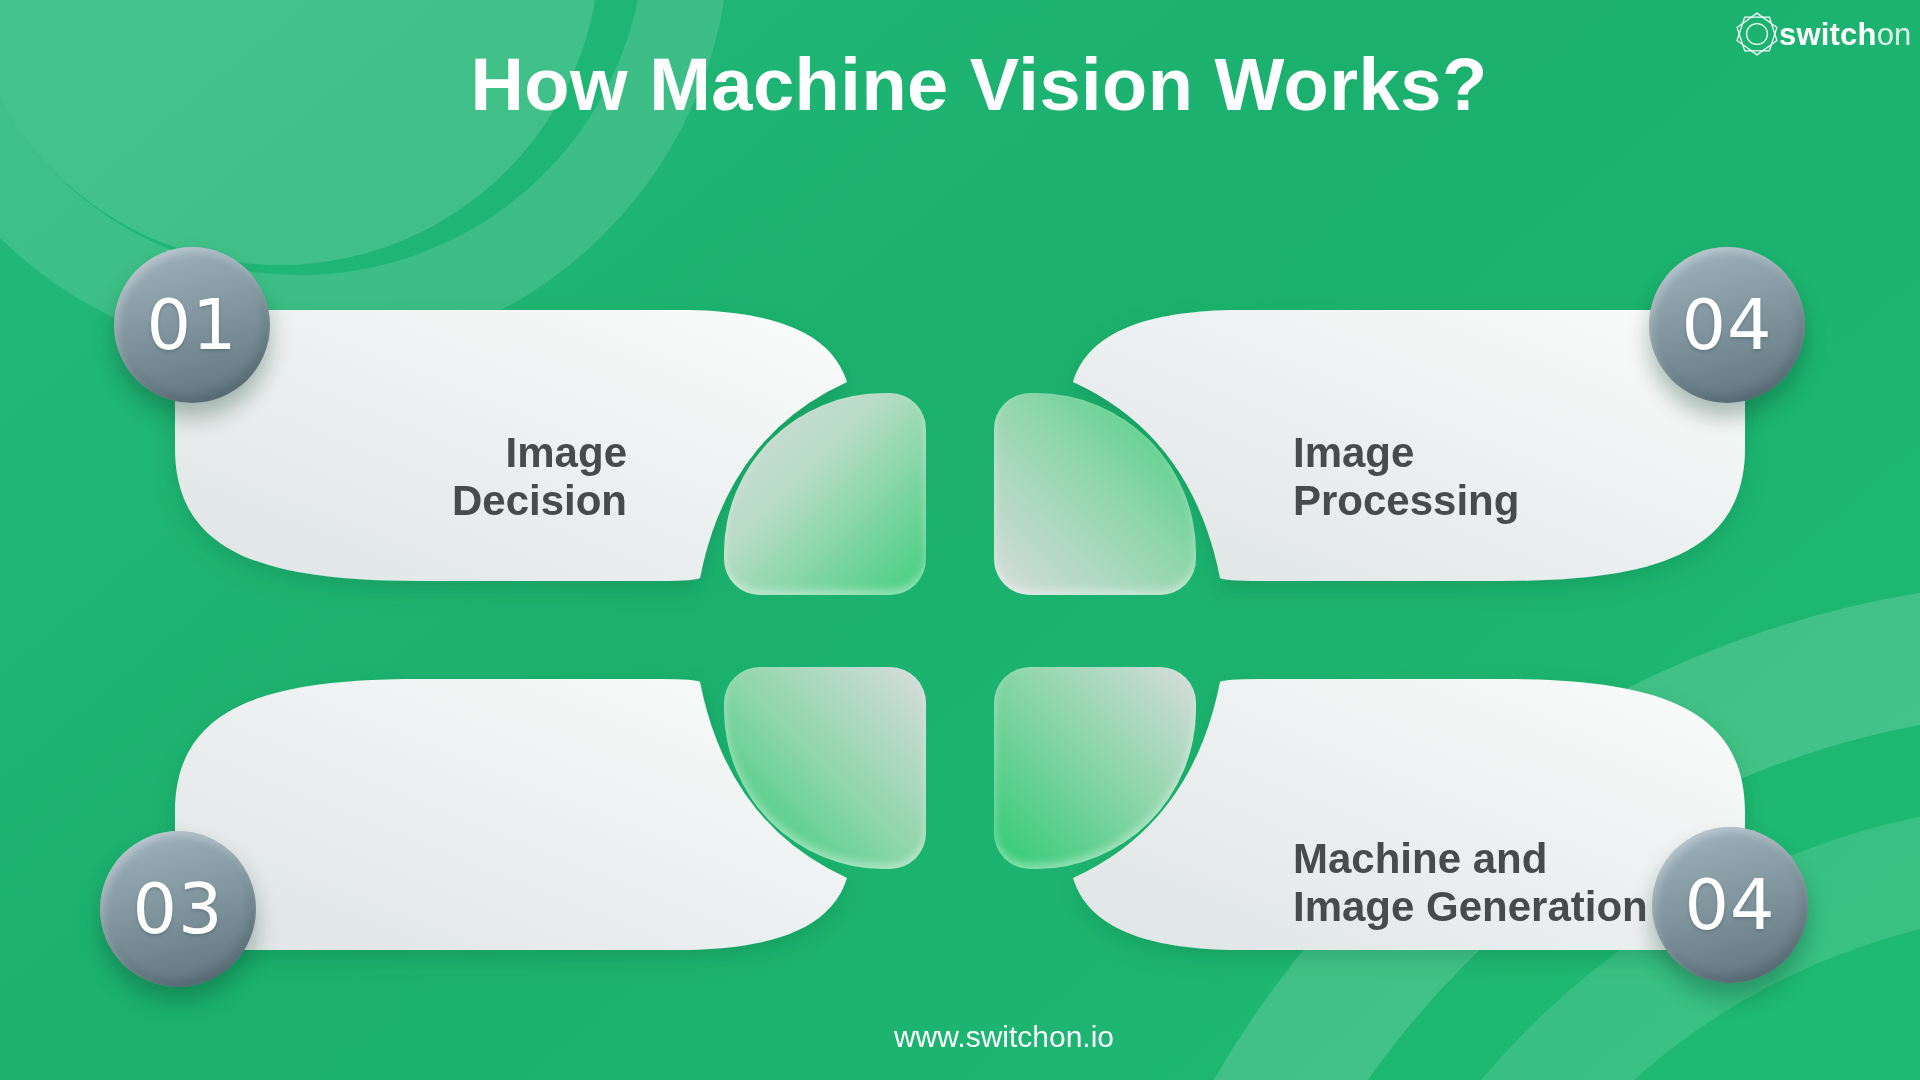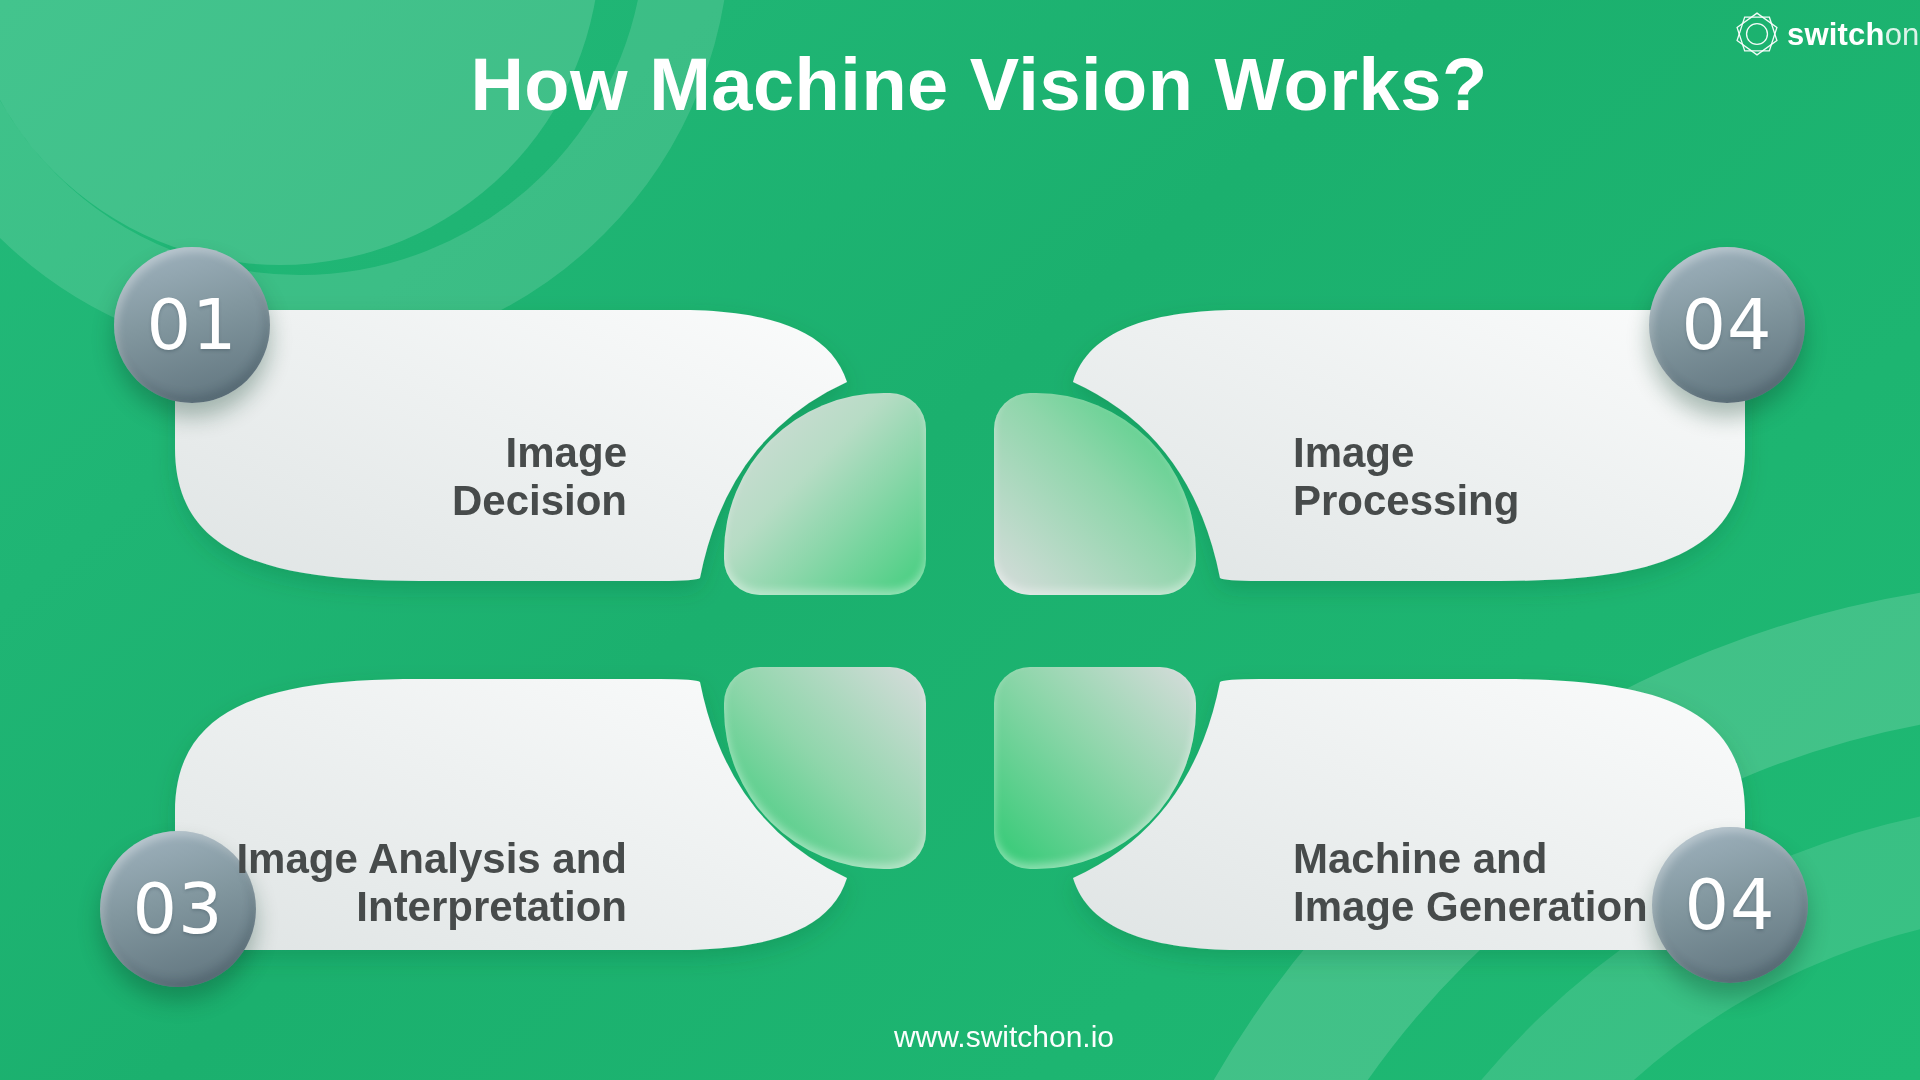--- a/index.html
+++ b/index.html
@@ -72,7 +72,7 @@
   }
   .logo {
     position:absolute; left:1735px; top:12px; z-index:5;
-    display:flex; align-items:center; gap:8px; color:#ffffff;
+    display:flex; align-items:center; color:#ffffff;
   }
   .logo-text { font-size:31px; line-height:1; letter-spacing:0.2px; }
   .logo-text .bold  { font-weight:700; }

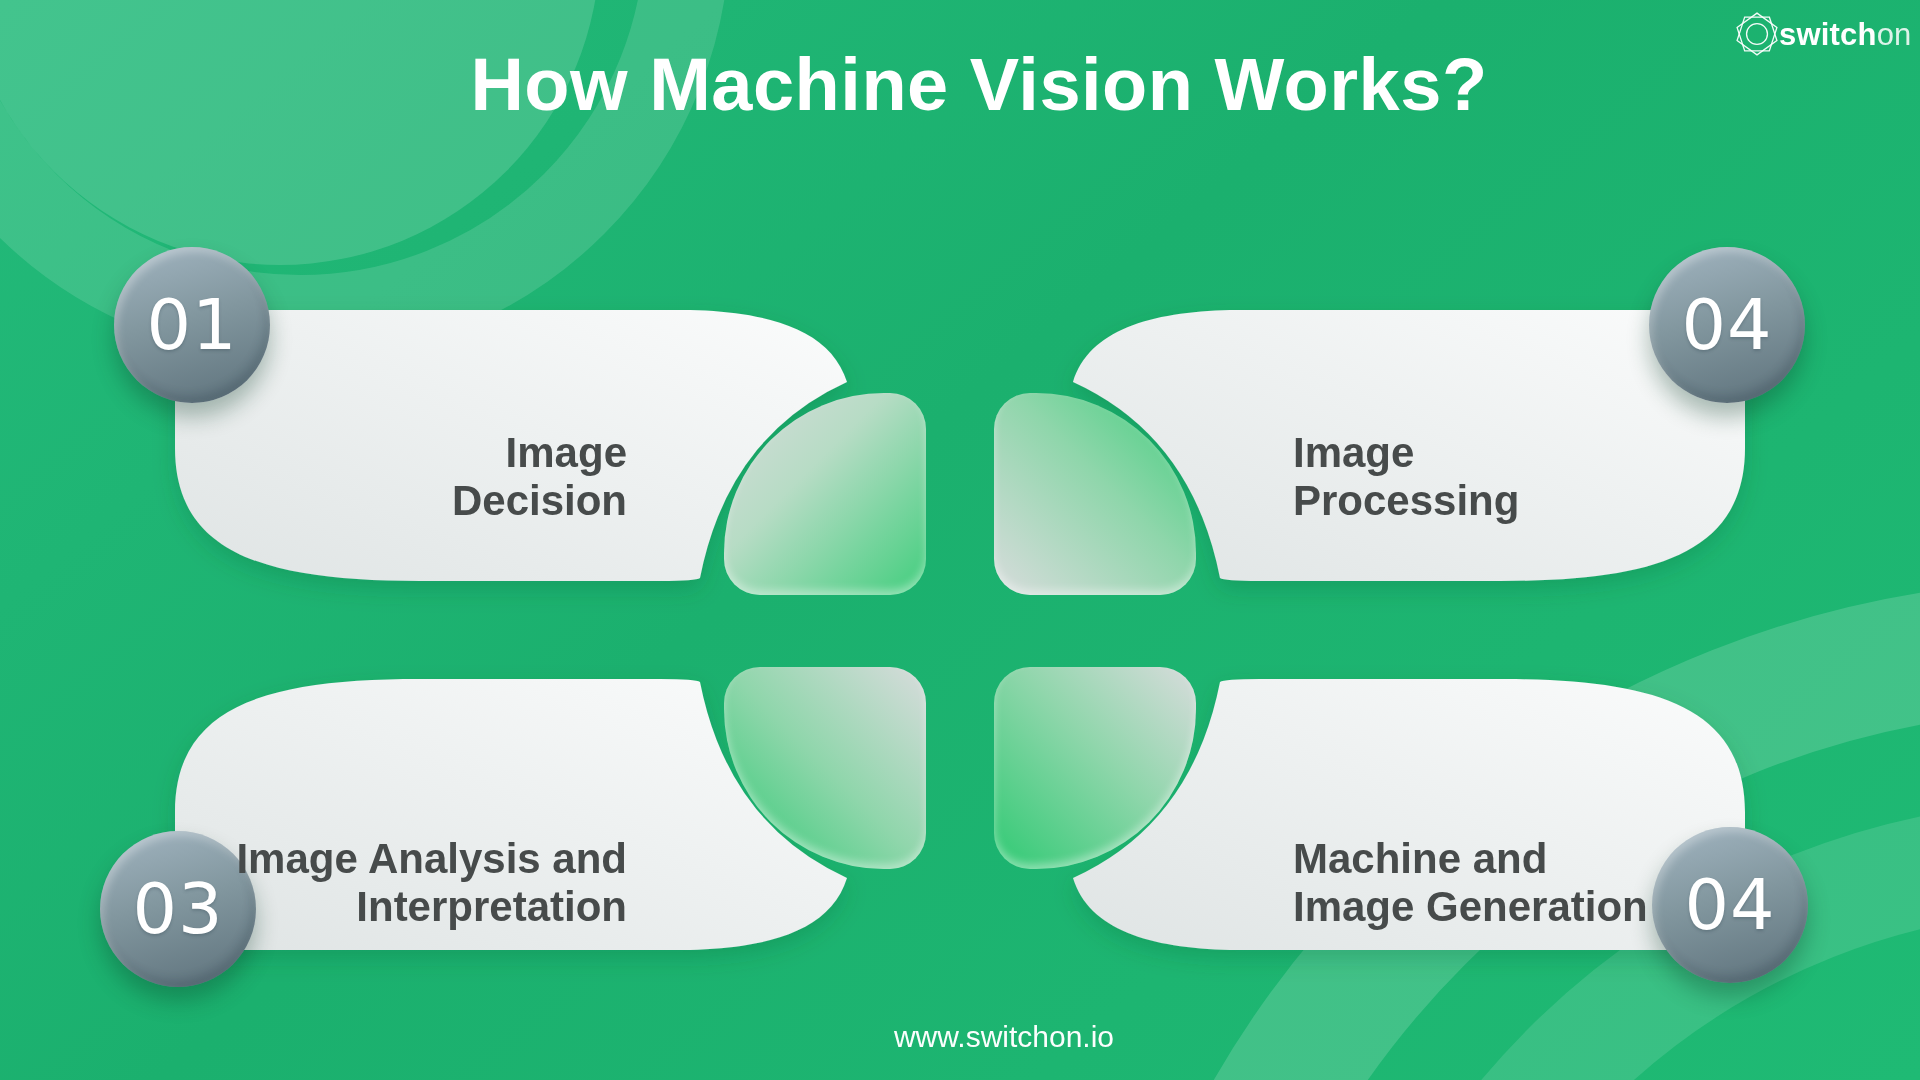--- a/index.html
+++ b/index.html
@@ -133,10 +133,6 @@
     <div>Image</div>
     <div>Processing</div>
   </div>
-  <div class="step-label label-3">
-    <div>Image Analysis and</div>
-    <div>Interpretation</div>
-  </div>
   <div class="step-label label-4">
     <div>Machine and</div>
     <div>Image Generation</div>

